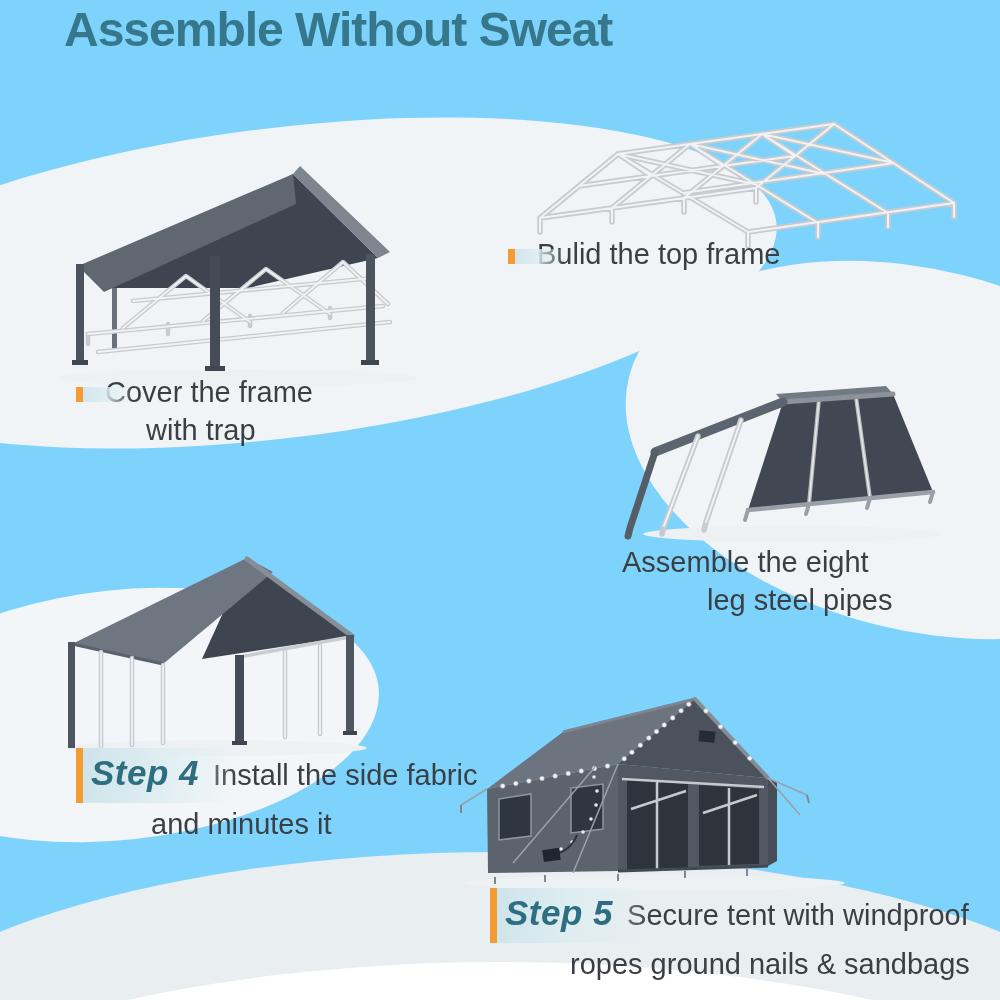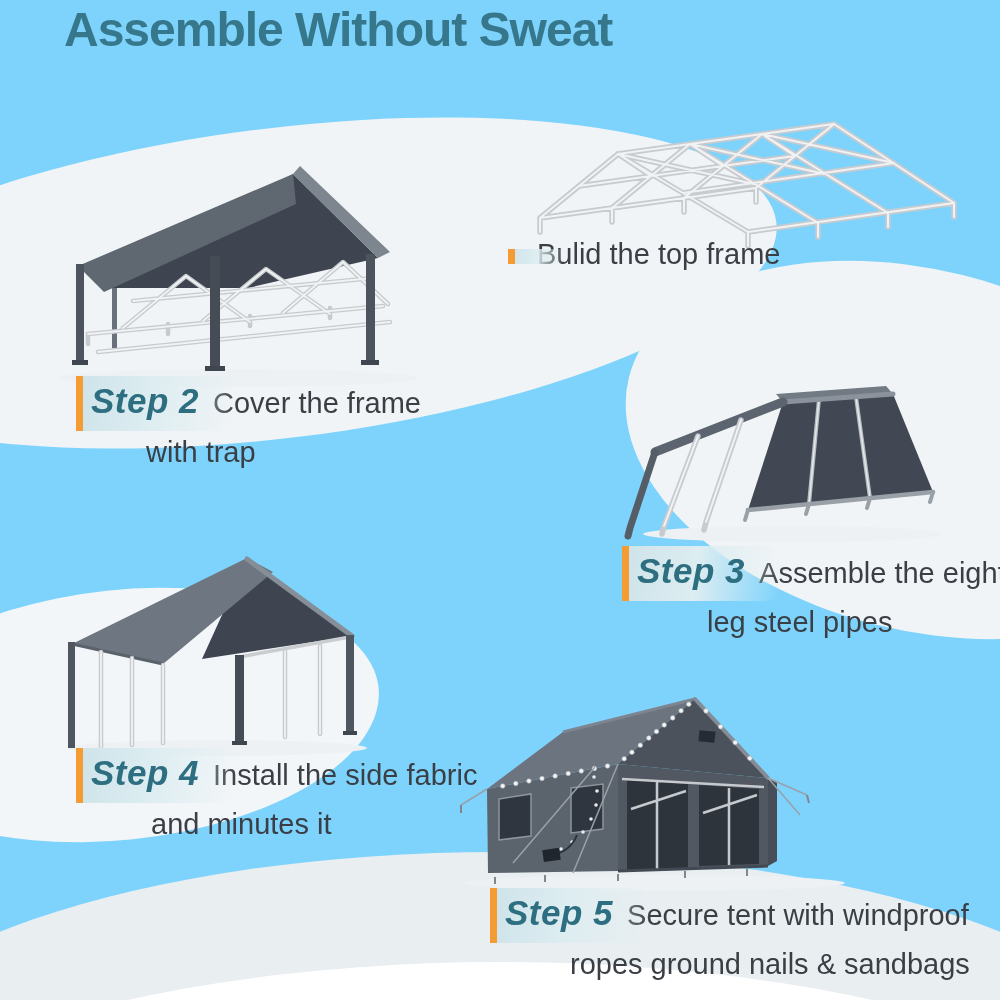--- a/index.html
+++ b/index.html
@@ -200,7 +200,6 @@
     <div class="line1">
       <span class="badge">
         <span class="bar"></span>
-        <span class="badge-text">Step 2</span>
       </span>
       <span class="desc">Cover the frame</span>
     </div>

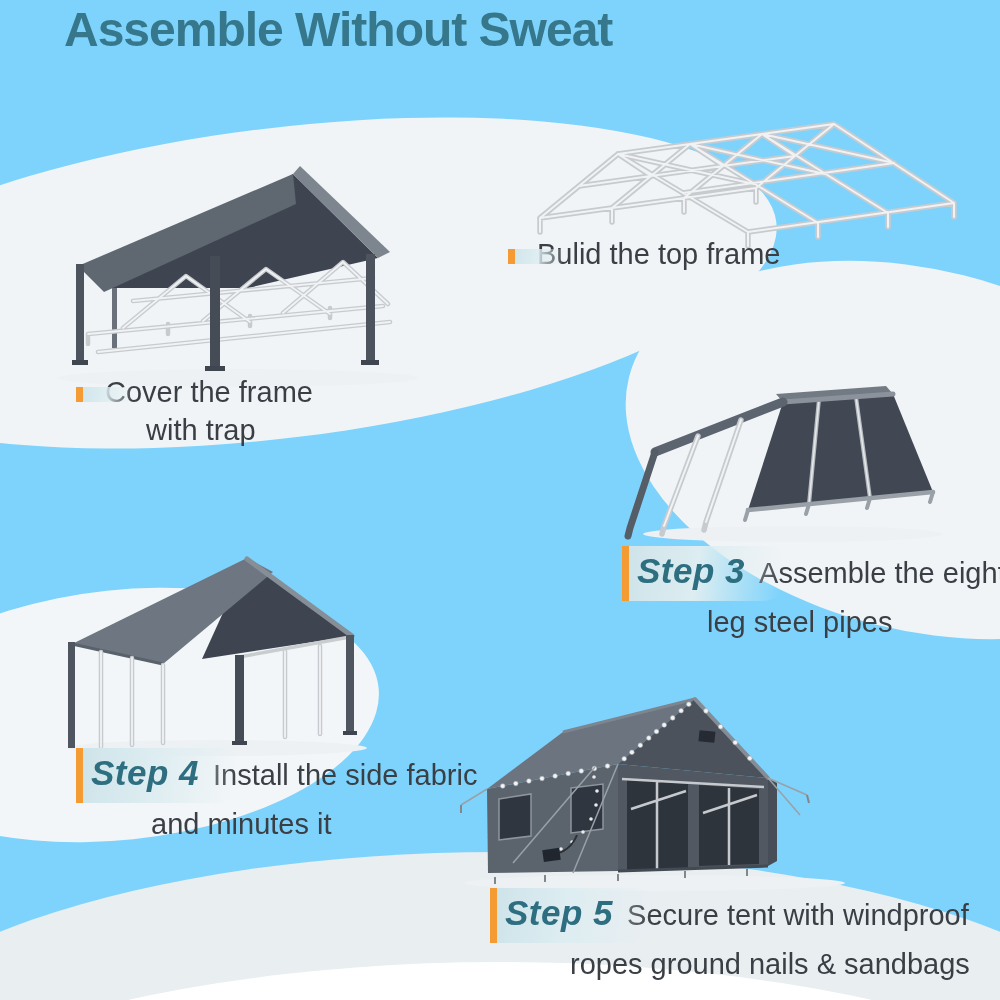--- a/index.html
+++ b/index.html
@@ -208,10 +208,6 @@
 
   <div class="step-label" style="left:622px;top:546px">
     <div class="line1">
-      <span class="badge">
-        <span class="bar"></span>
-        <span class="badge-text">Step 3</span>
-      </span>
       <span class="desc">Assemble the eight</span>
     </div>
     <div class="line2" style="padding-left:85px">leg steel pipes</div>

